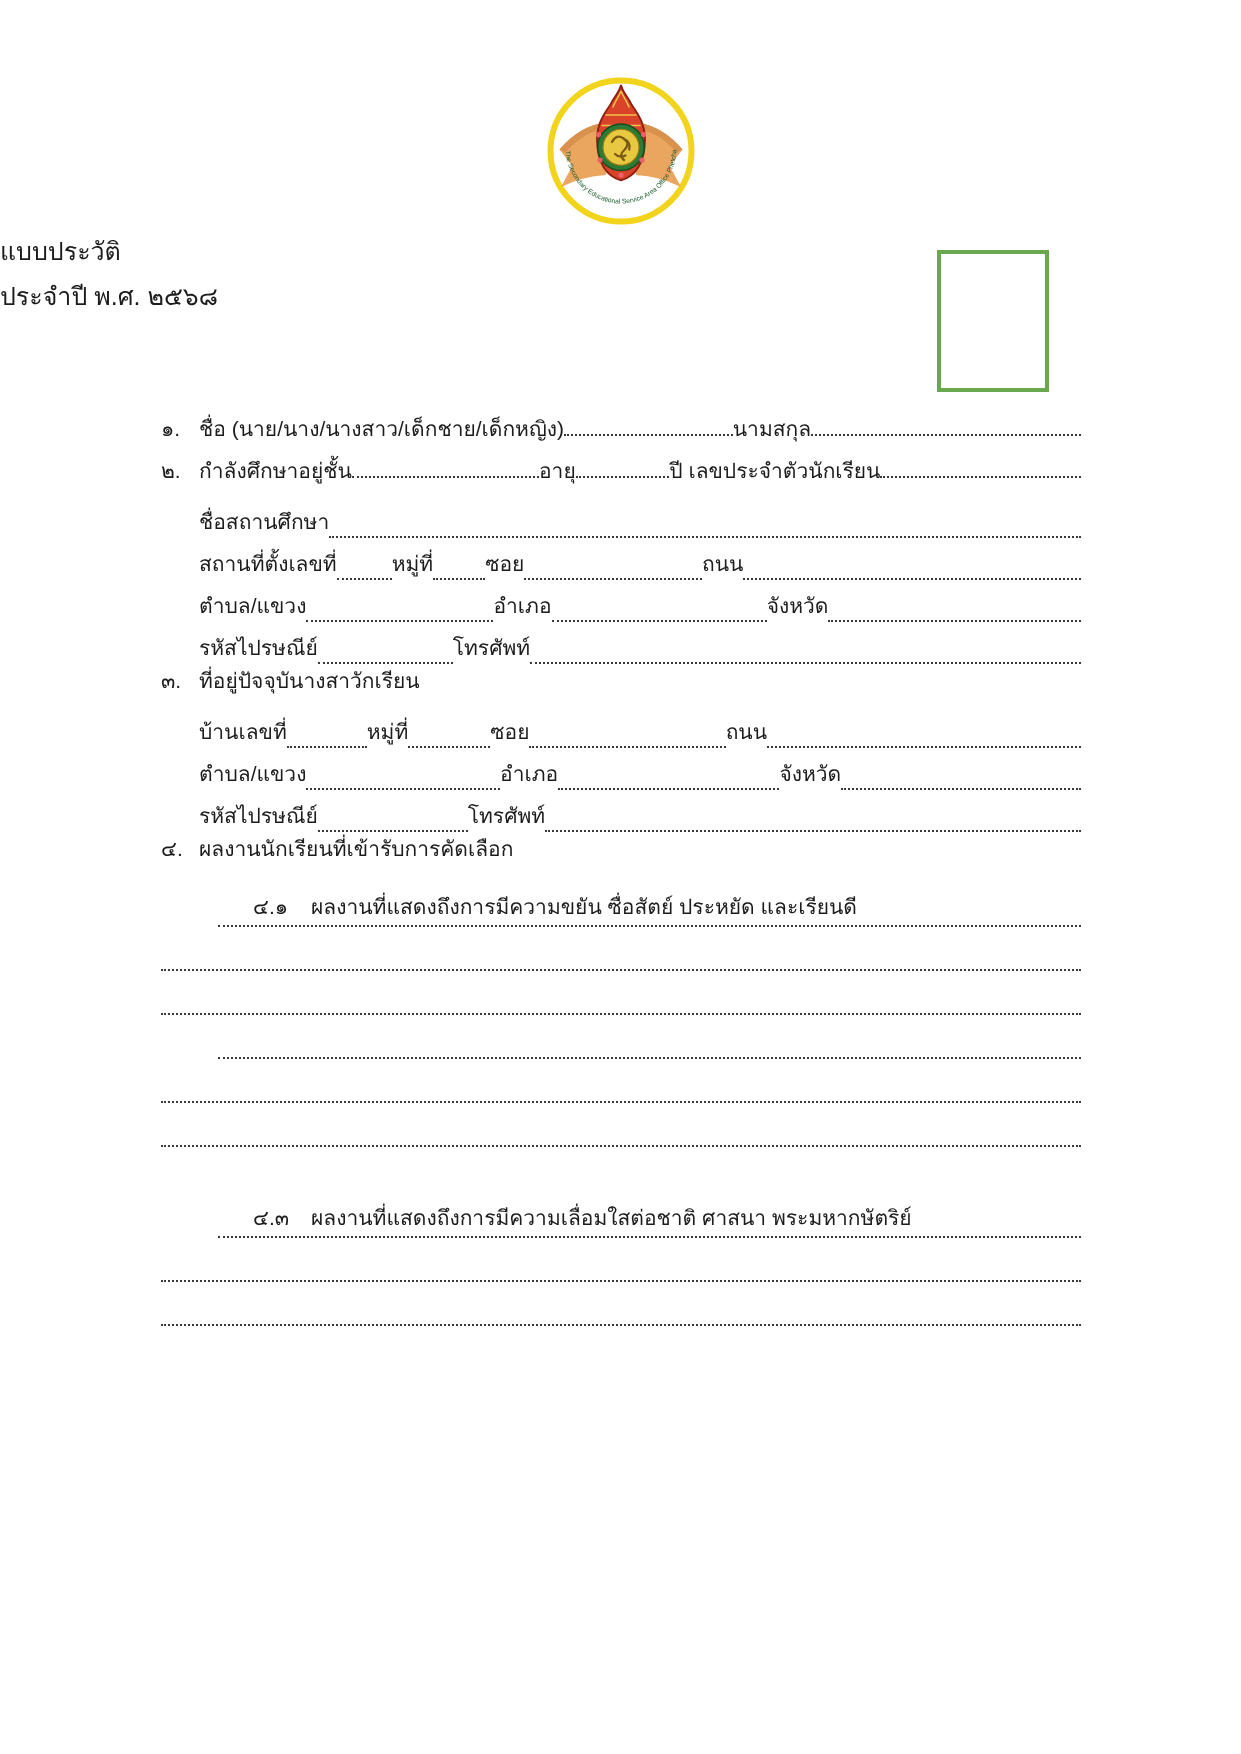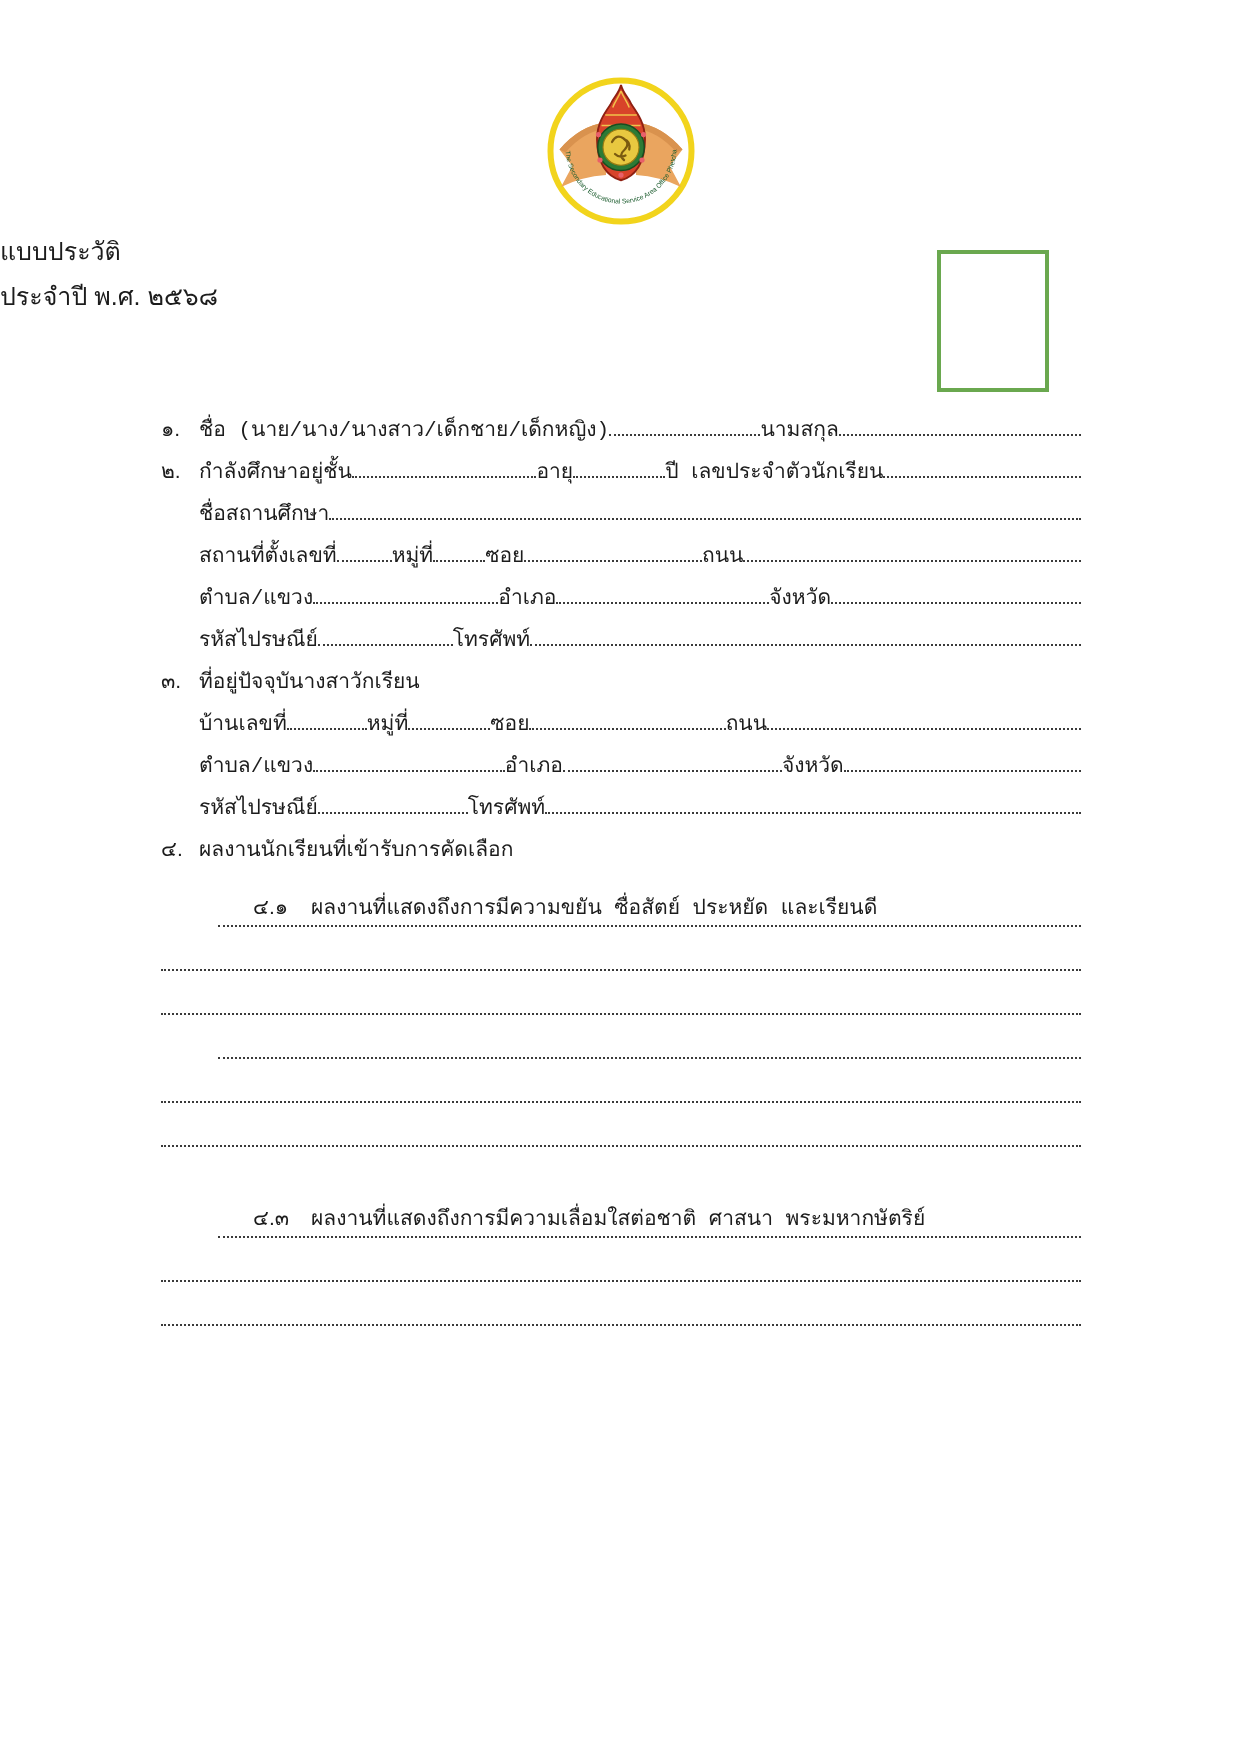--- a/index.html
+++ b/index.html
@@ -20,7 +20,7 @@
   .row.sub .no{width:58px;margin-top:12px;}
   .row.dots-indent{height:44px;padding-left:57px;}
   .row.dots-full{height:44px;}
-  .lbl{flex:none;font-family:Liberation Mono, monospace;}
+  .lbl{flex:none;}
   .dots{display:inline-block;height:0;border-bottom:2px dotted #3a3a3a;min-width:10px;}
   .dots.fixed{flex:none;}
   .dots.fill{flex-grow:1;flex-shrink:1;}

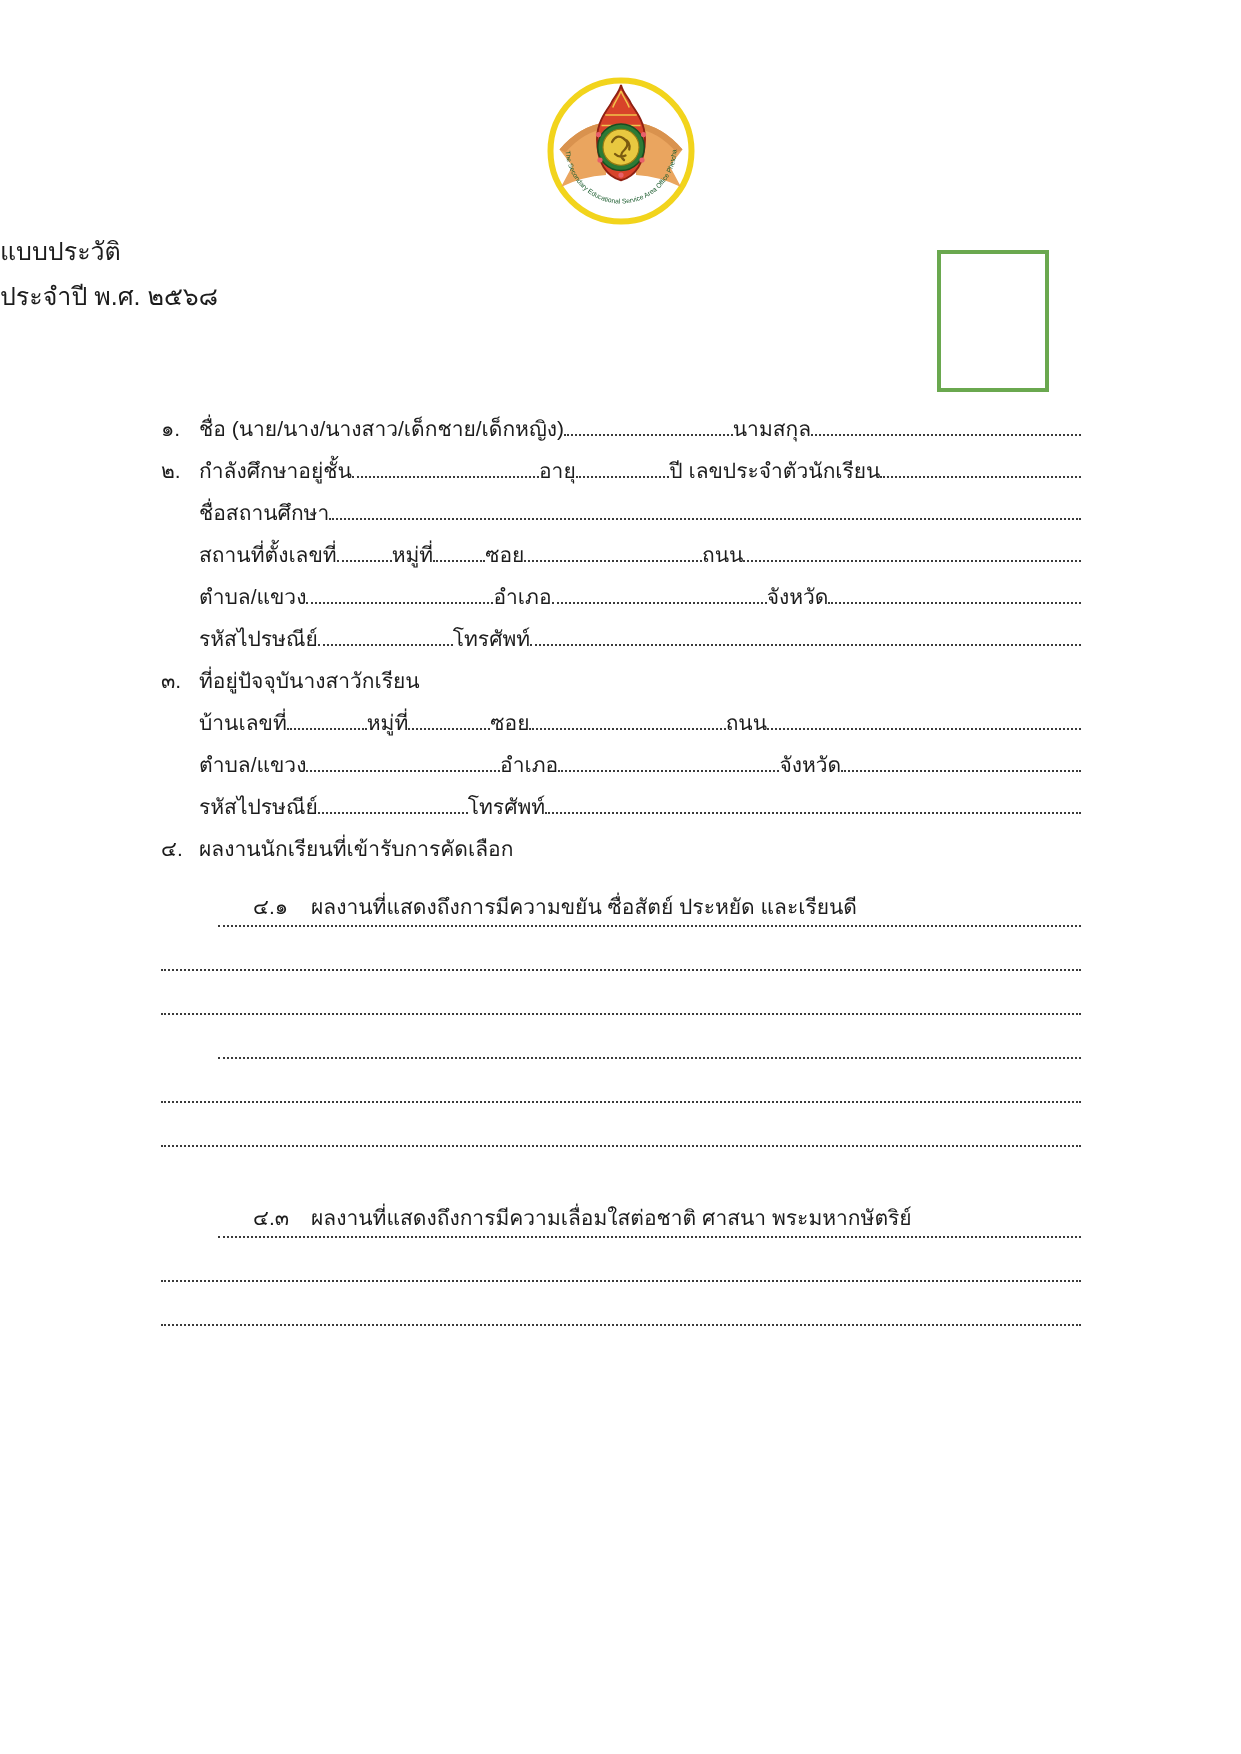--- a/index.html
+++ b/index.html
@@ -14,7 +14,7 @@
   .form{position:absolute;top:412px;left:161px;right:160px;}
   .row{display:flex;align-items:baseline;height:42px;font-size:21px;white-space:nowrap;}
   .row .no{flex:none;width:38px;}
-  .row.plain{padding-left:38px;}
+  .row.plain{padding-left:38px;align-items:flex-end;}
   .row.item-4{height:46px;}
   .row.sub{height:47px;padding-left:92px;}
   .row.sub .no{width:58px;margin-top:12px;}

